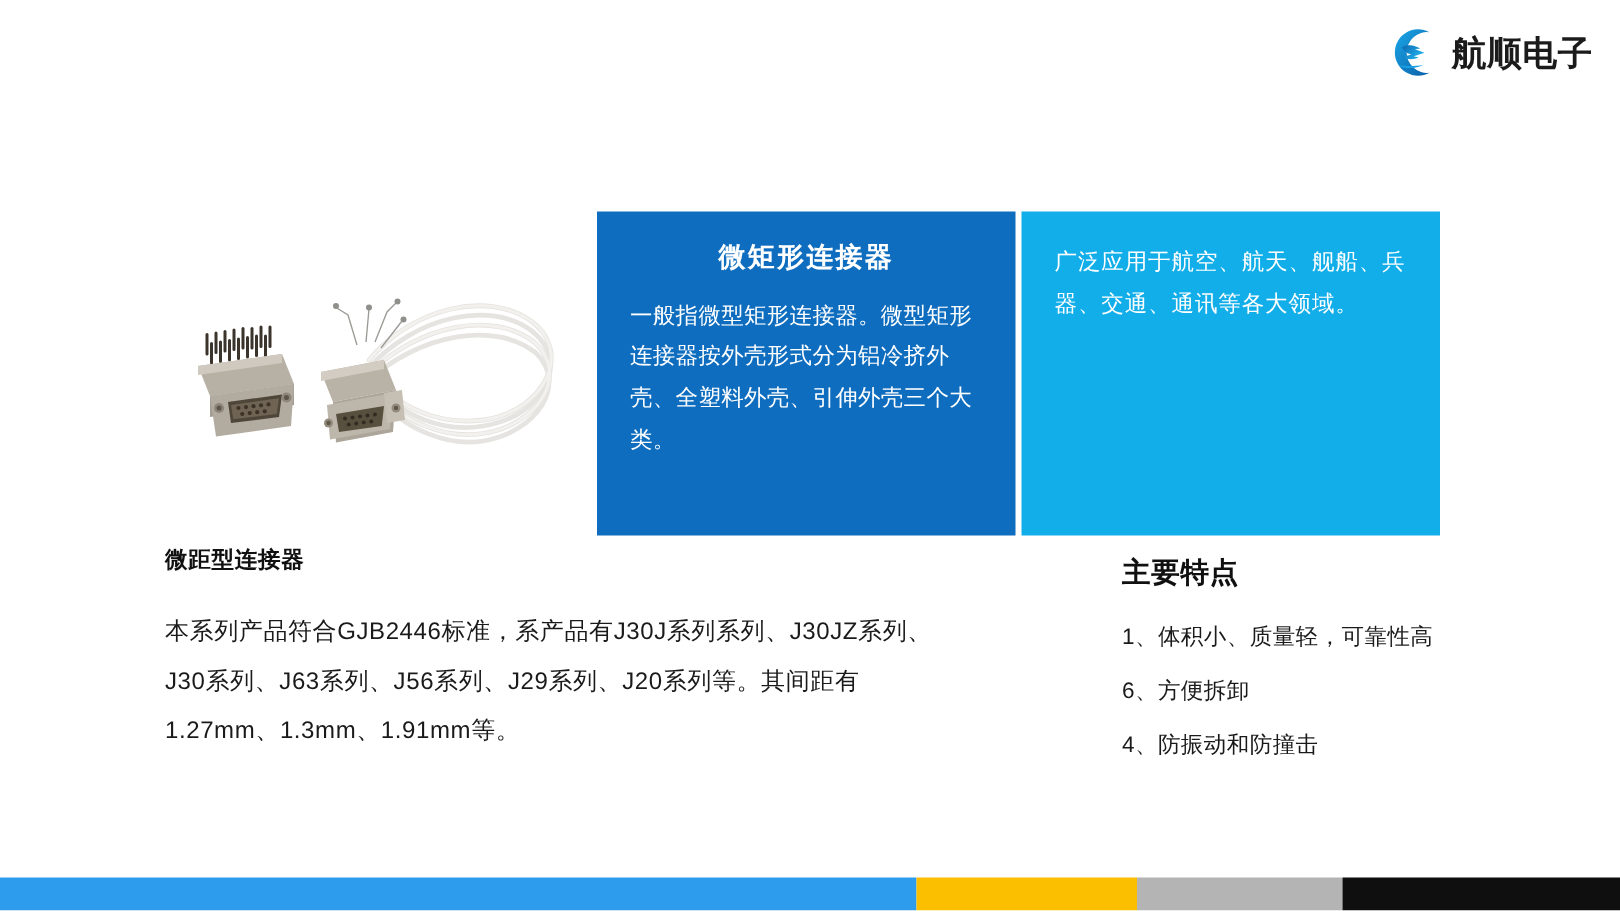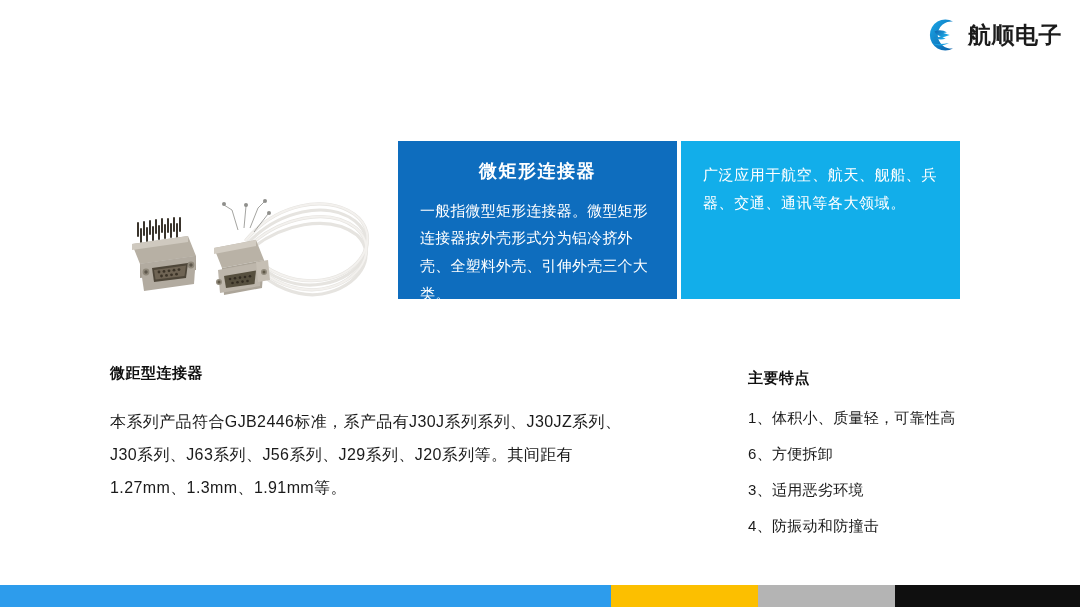--- a/index.html
+++ b/index.html
@@ -53,7 +53,7 @@
   .info-panel {
     position: absolute;
     top: 141px;
-    height: 158px;
+    height: 216px;
     box-sizing: border-box;
     padding: 20px 22px 0 22px;
     color: #ffffff;

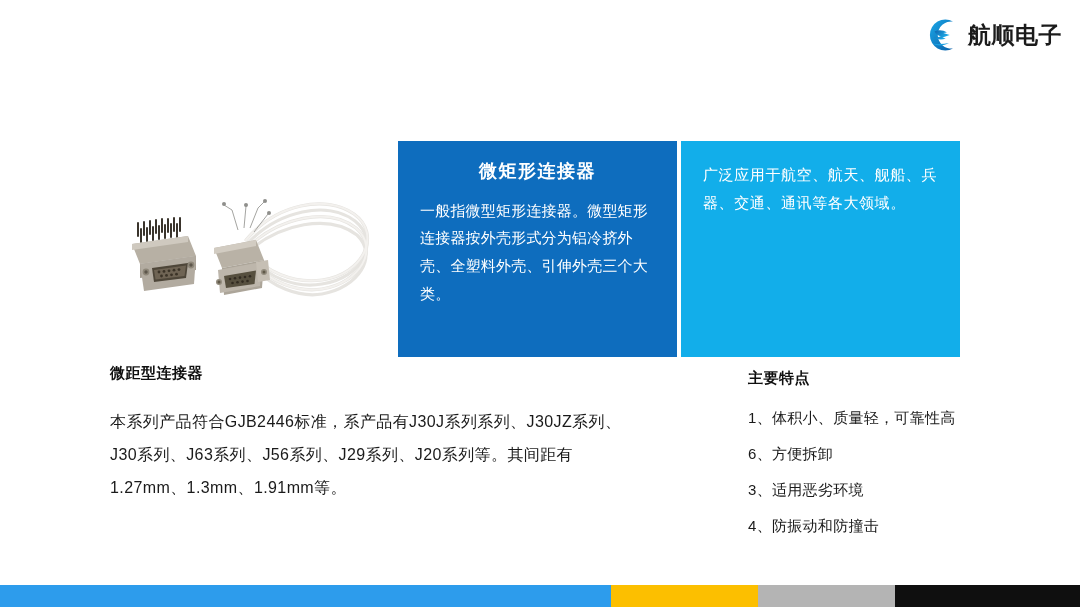--- a/index.html
+++ b/index.html
@@ -124,7 +124,7 @@
     width: 300px;
   }
   #features-section .section-heading {
-    font-size: 15px;
+    font-size: 19px;
     font-weight: bold;
     color: #101010;
     margin: 0 0 22px 0;

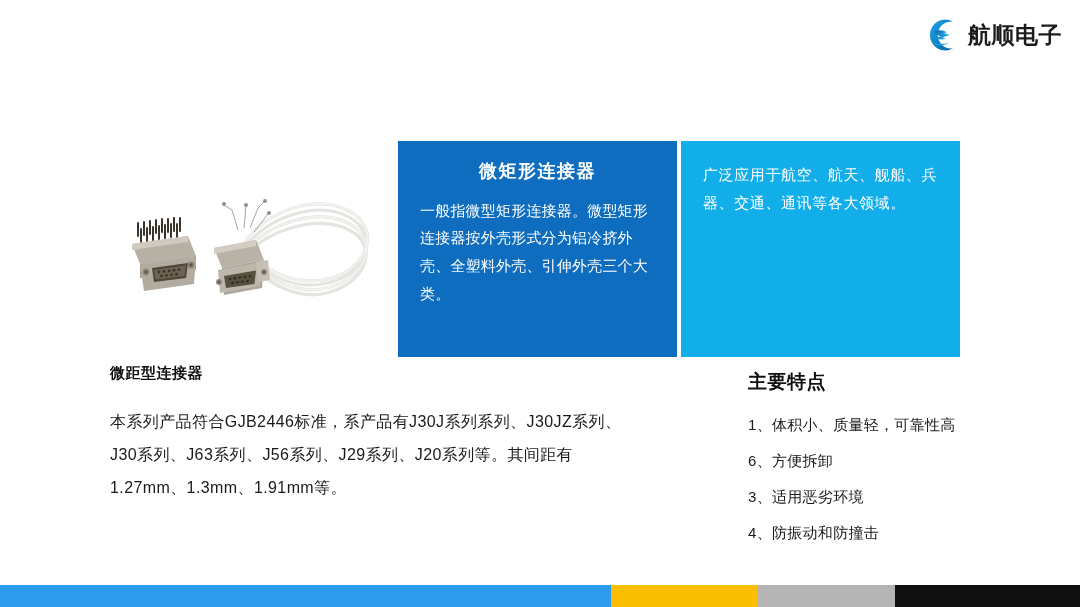--- a/index.html
+++ b/index.html
@@ -297,7 +297,6 @@
   <ol>
     <li>1、体积小、质量轻，可靠性高</li>
     <li>6、方便拆卸</li>
-    <li>3、适用恶劣环境</li>
     <li>4、防振动和防撞击</li>
   </ol>
 </section>

